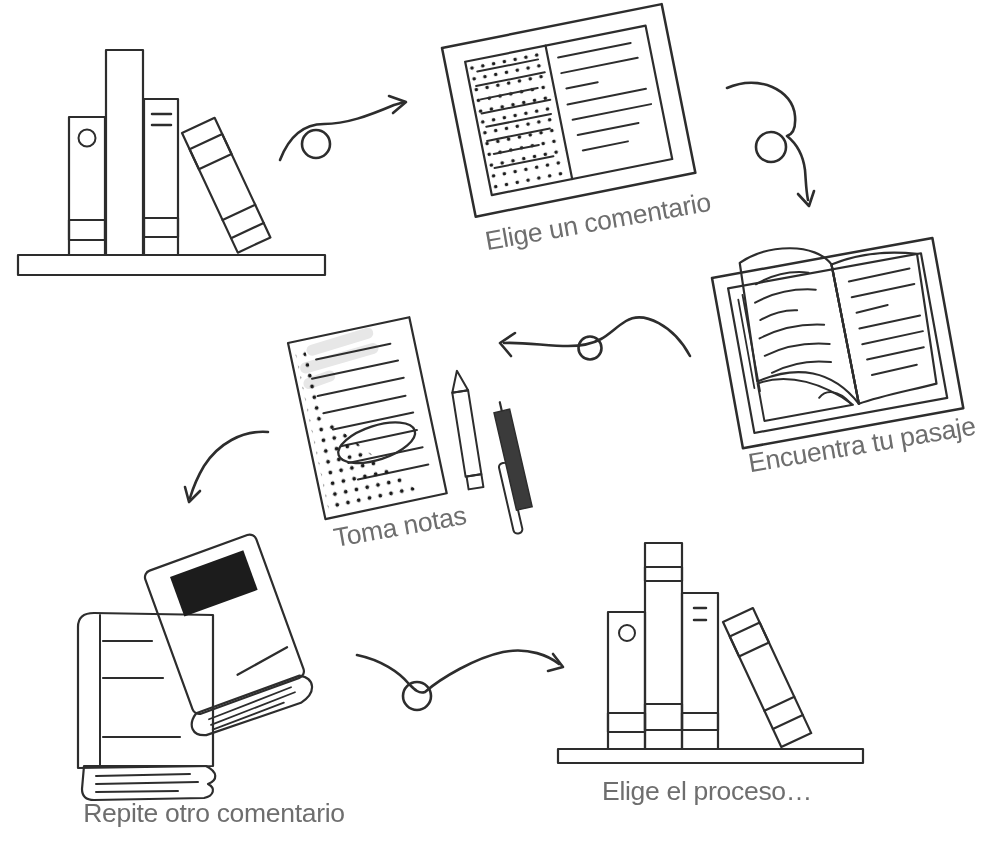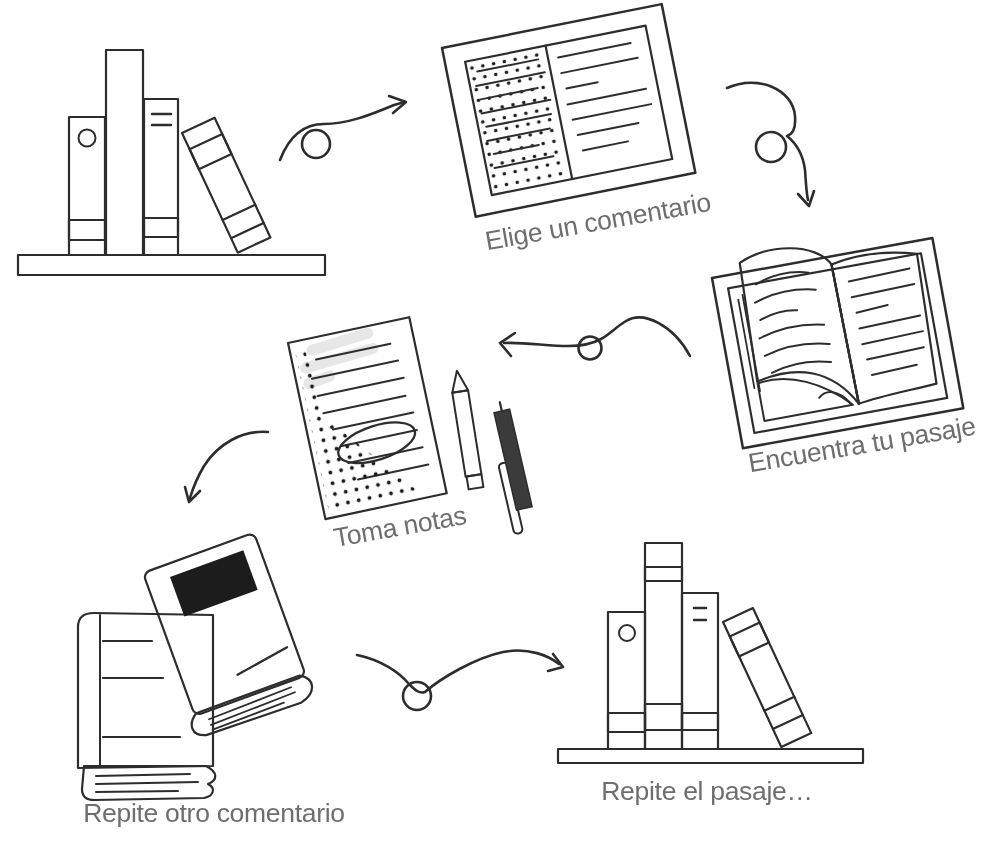--- a/index.html
+++ b/index.html
@@ -218,7 +218,7 @@
     </g>
     <rect x="10" y="211" width="305" height="14" fill="#c8c8c8" class="ink" stroke-width="2.2"></rect>
   </svg>
-  <div class="step-label" style="left:707px;top:791px">Repite el pasaje…</div>
+  <div class="step-label" style="left:707px;top:791px">Elige el proceso…</div>
 
 </div>
 

